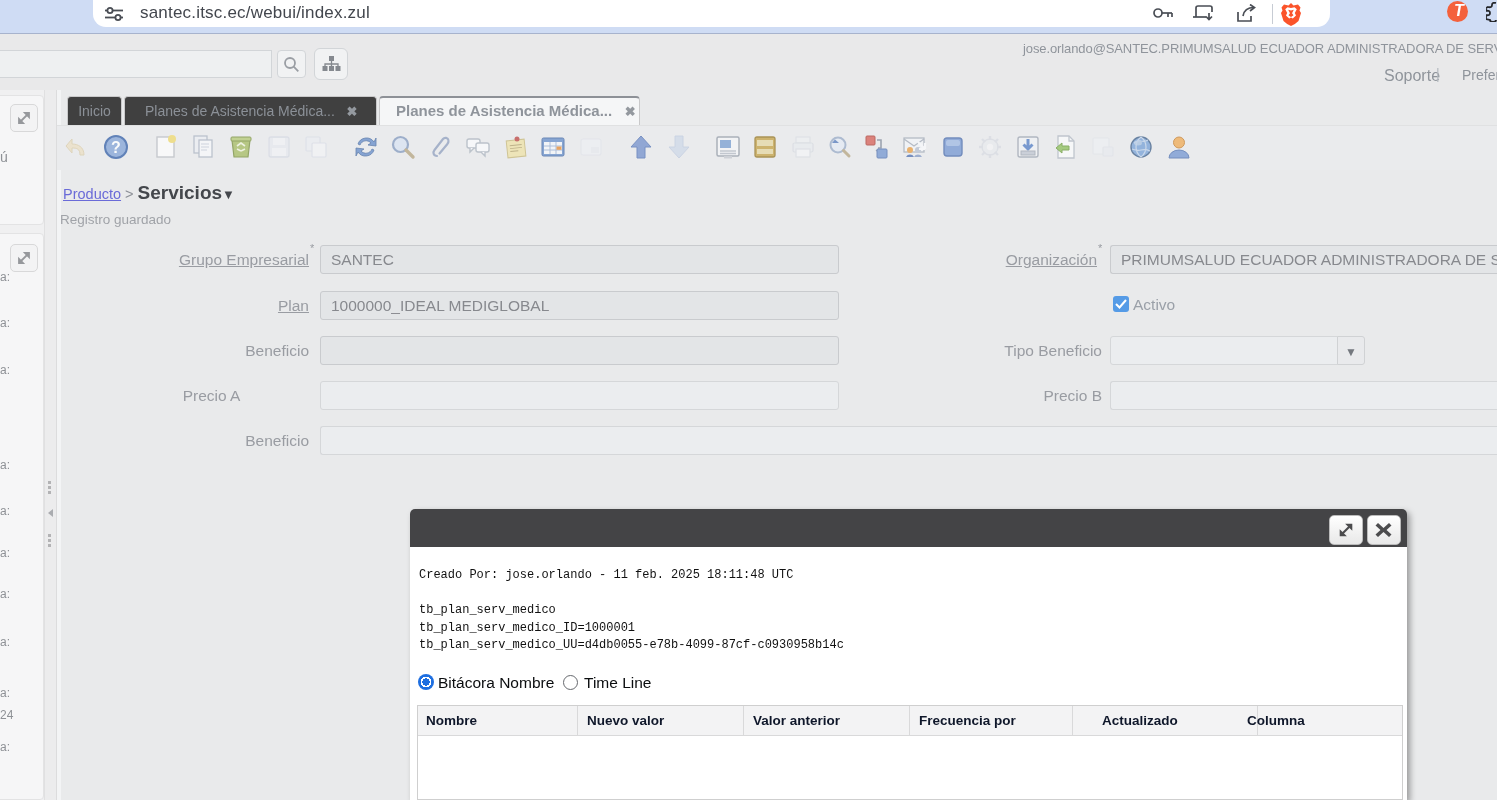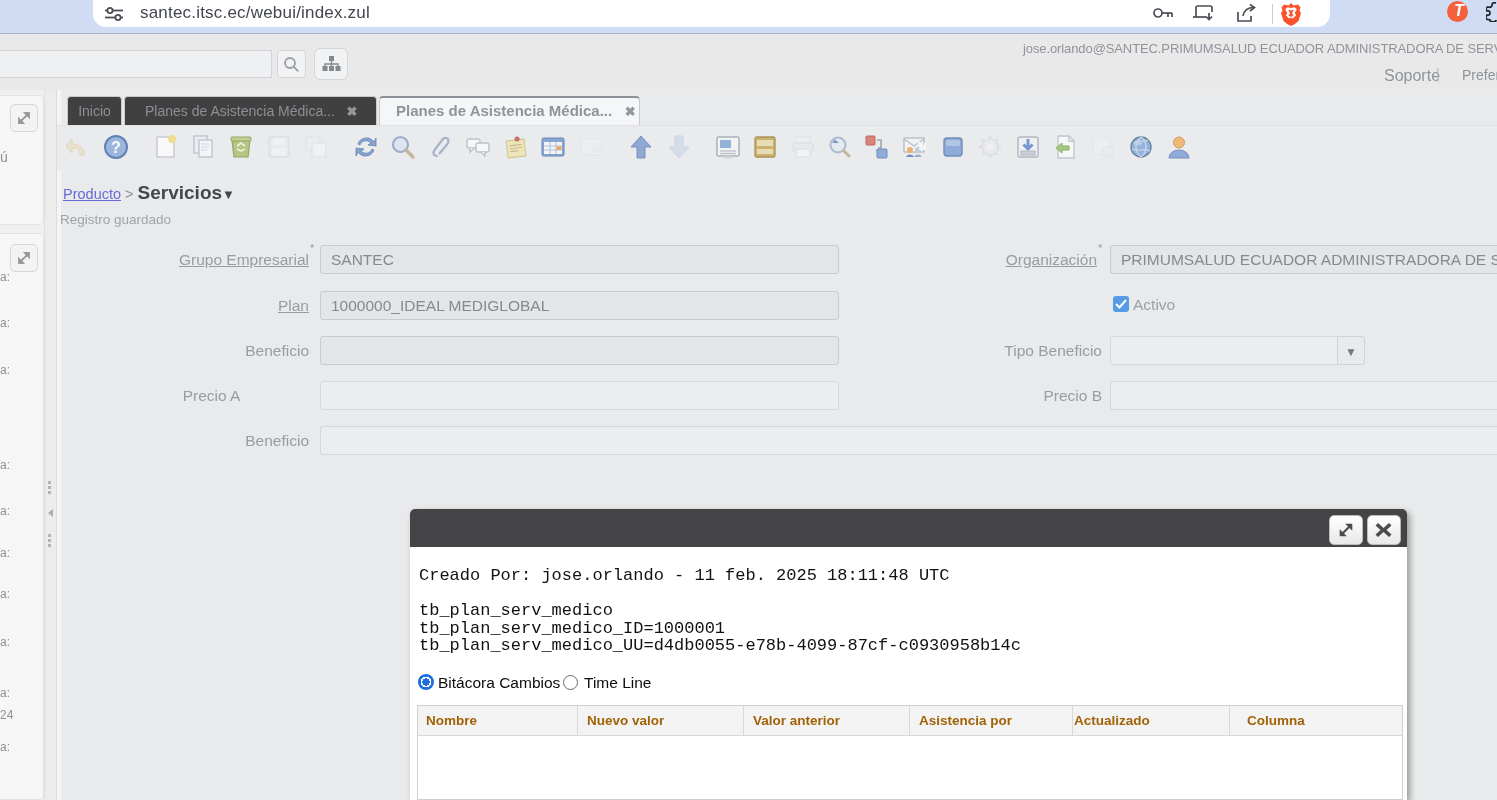--- a/index.html
+++ b/index.html
@@ -48,7 +48,7 @@
 #mtitletext { position:absolute; left:12px; top:10px; color:#ffffff; font-weight:bold; font-size:14.5px; }
 .mbtn { position:absolute; top:6px; width:34px; height:30px; background:linear-gradient(#ffffff,#e8e8e8); border:1px solid #bbb; border-radius:5px; }
 #mbody { position:absolute; left:0; top:38px; width:997px; height:253px; background:#fff; }
-#mono { position:absolute; left:9px; top:20px; font-family:"Liberation Mono", monospace; font-size:17px; line-height:17.5px; color:#111; white-space:pre; }
+#mono { position:absolute; left:9px; top:20px; font-family:"Liberation Mono", monospace; font-size:12px; line-height:17.5px; color:#111; white-space:pre; }
 #mtable { position:absolute; left:7px; top:158px; width:986px; height:95px; border:1px solid #cfcfcf; }
 #mthead { position:absolute; left:0; top:0; width:984px; height:30px; background:#f3f3f4; border-bottom:1px solid #d9d9da; }
 .mth { position:absolute; top:0; height:30px; border-right:1px solid #d9d9da; font-size:13.5px; font-weight:bold; color:#a16207; line-height:30px; padding-left:8px; }

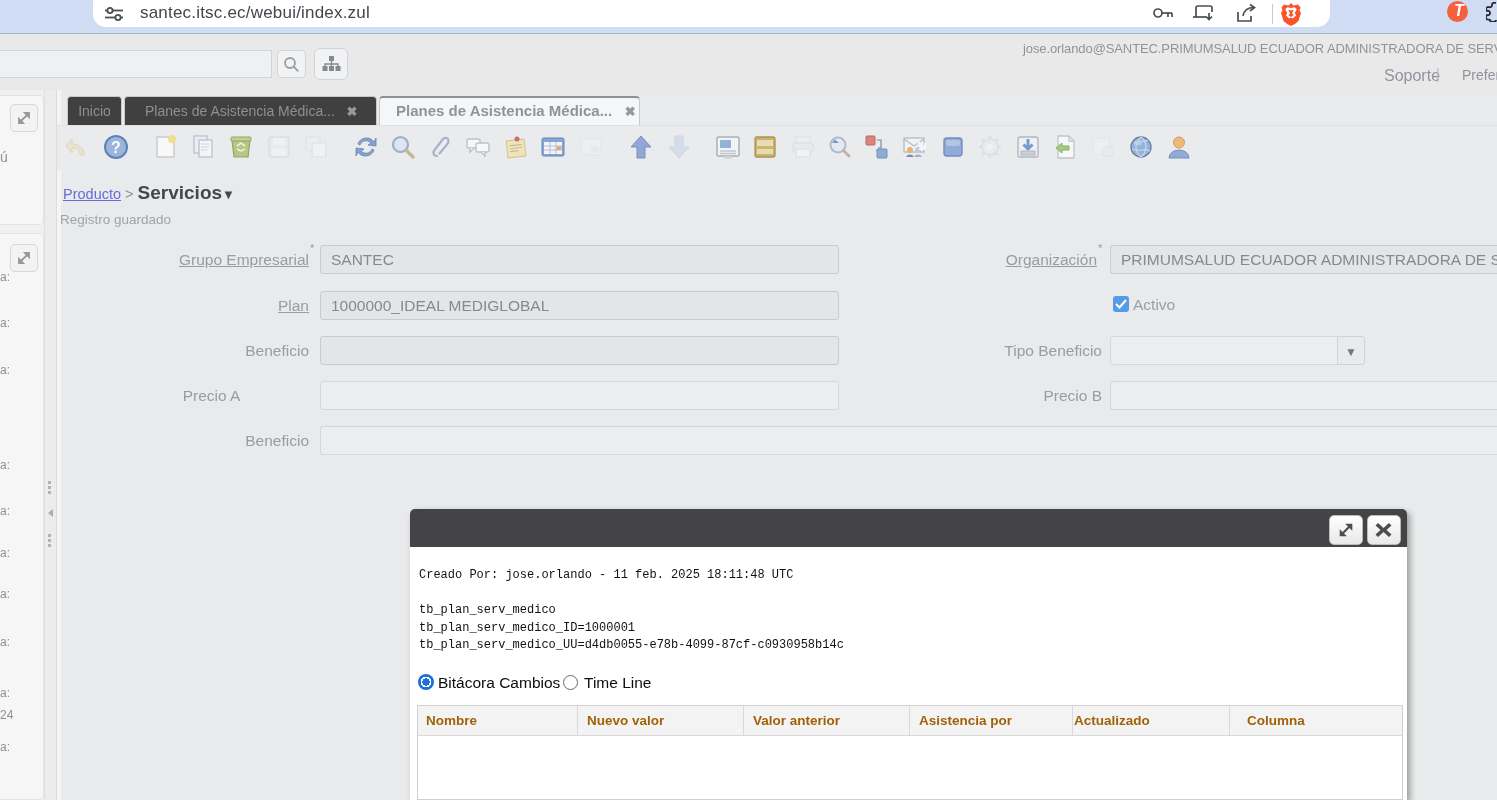--- a/index.html
+++ b/index.html
@@ -386,7 +386,7 @@
 tb_plan_serv_medico_ID=1000001
 tb_plan_serv_medico_UU=d4db0055-e78b-4099-87cf-c0930958b14c</div>
     <div class="abs" style="left:8px; top:127px; width:16px; height:16px; border-radius:50%; background:radial-gradient(circle, #1f6fe0 0 3.8px, #ffffff 3.8px 5.3px, #1f6fe0 5.3px 8px);"></div>
-    <div class="abs" style="left:28px; top:127px; font-size:15.5px; color:#0b0d0f;">Bitácora Cambios</div>
+    <div class="abs" style="left:28px; top:127px; font-size:15.5px; color:#0b0d0f;">Bitácora Nombre</div>
     <div class="abs" style="left:153px; top:128px; width:15px; height:15px; border-radius:50%; background:#fff; border:1.8px solid #66696e;"></div>
     <div class="abs" style="left:174px; top:127px; font-size:15.5px; color:#0b0d0f;">Time Line</div>
     <div id="mtable">

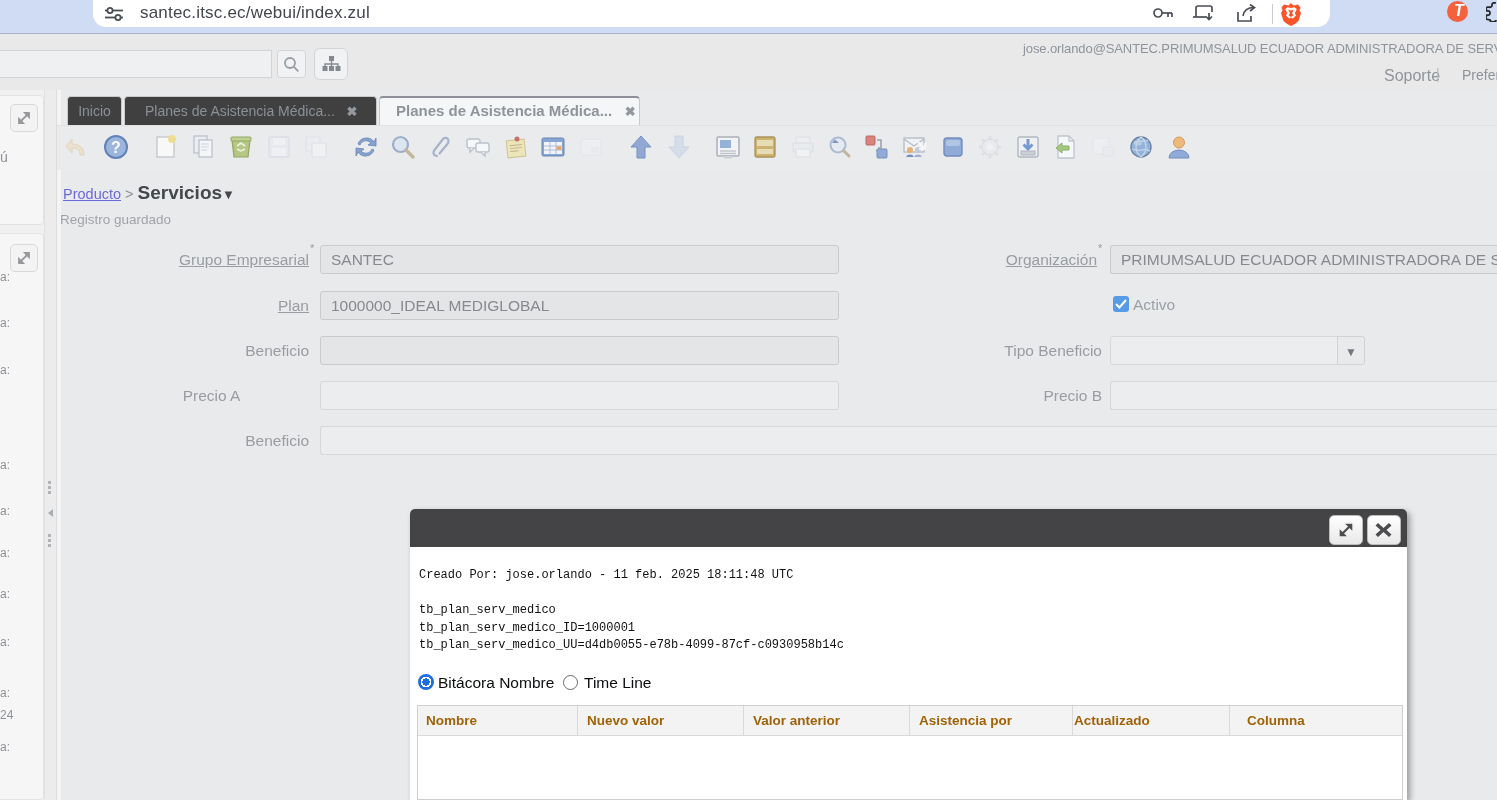--- a/index.html
+++ b/index.html
@@ -51,7 +51,7 @@
 #mono { position:absolute; left:9px; top:20px; font-family:"Liberation Mono", monospace; font-size:12px; line-height:17.5px; color:#111; white-space:pre; }
 #mtable { position:absolute; left:7px; top:158px; width:986px; height:95px; border:1px solid #cfcfcf; }
 #mthead { position:absolute; left:0; top:0; width:984px; height:30px; background:#f3f3f4; border-bottom:1px solid #d9d9da; }
-.mth { position:absolute; top:0; height:30px; border-right:1px solid #d9d9da; font-size:13.5px; font-weight:bold; color:#a16207; line-height:30px; padding-left:8px; }
+.mth { position:absolute; top:0; height:30px; border-right:1px solid #d9d9da; font-size:13.5px; font-weight:bold; color:#0f172a; line-height:30px; padding-left:8px; }
 </style>
 </head>
 <body>

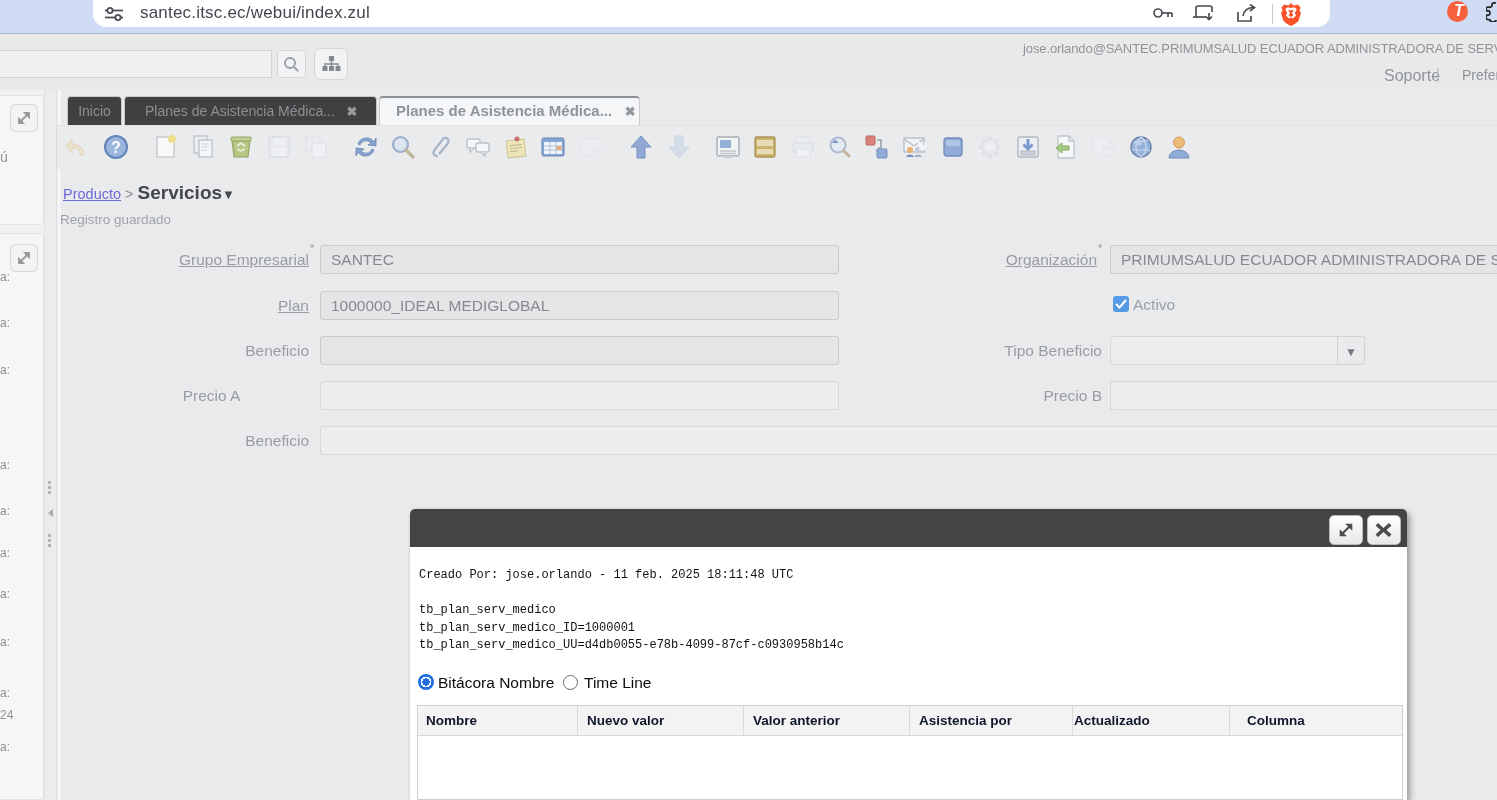--- a/index.html
+++ b/index.html
@@ -394,7 +394,7 @@
       <div class="mth" style="left:0; width:160px;">Nombre</div>
       <div class="mth" style="left:161px; width:165px;">Nuevo valor</div>
       <div class="mth" style="left:327px; width:165px;">Valor anterior</div>
-      <div class="mth" style="left:493px; width:162px;">Asistencia por</div>
+      <div class="mth" style="left:493px; width:162px;">Frecuencia por</div>
       <div class="mth" style="left:648px; width:164px;">Actualizado</div>
       <div class="mth" style="left:821px; width:163px; border-right:none;">Columna</div>
     </div>

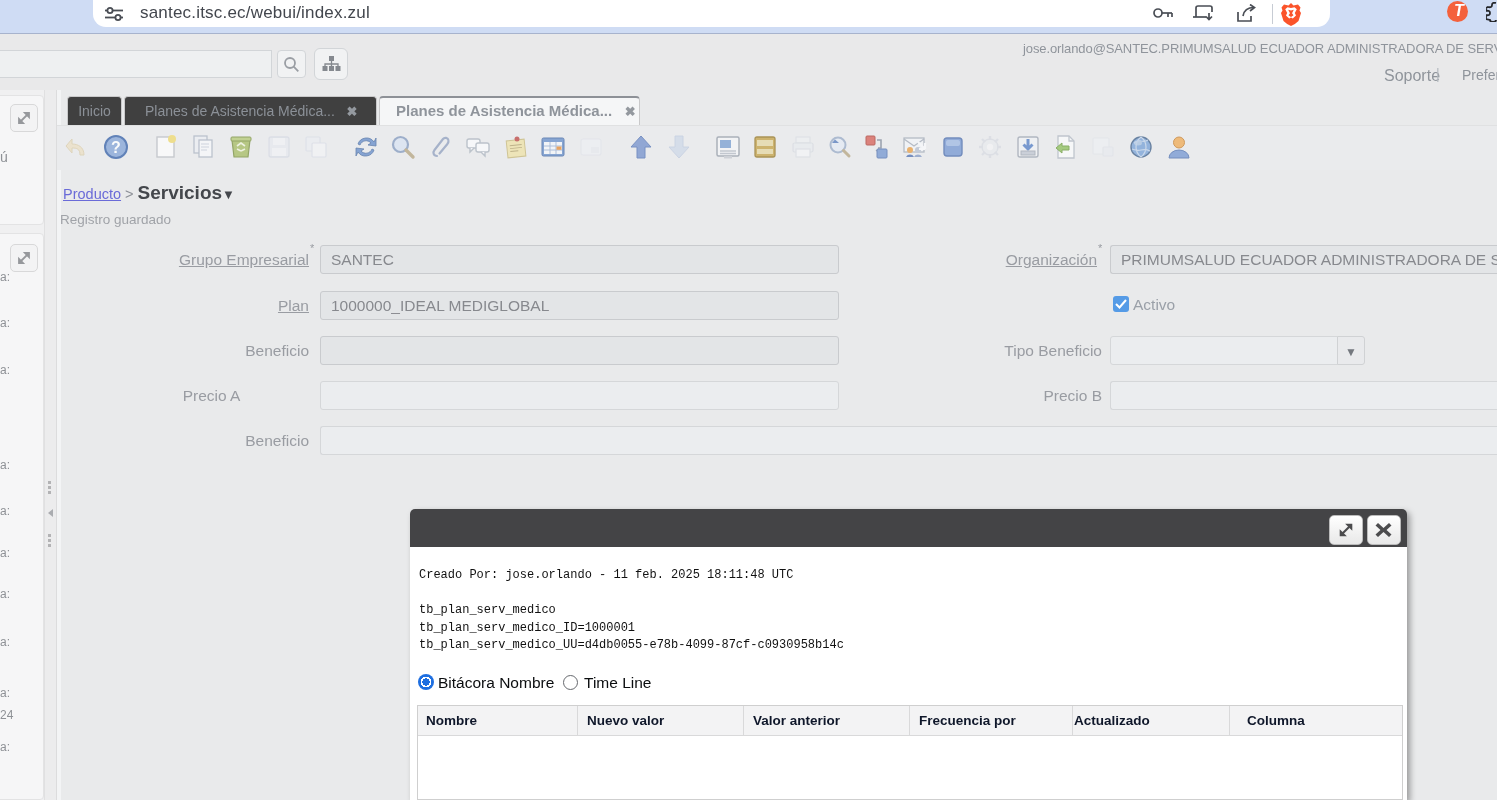--- a/index.html
+++ b/index.html
@@ -395,7 +395,7 @@
       <div class="mth" style="left:161px; width:165px;">Nuevo valor</div>
       <div class="mth" style="left:327px; width:165px;">Valor anterior</div>
       <div class="mth" style="left:493px; width:162px;">Frecuencia por</div>
-      <div class="mth" style="left:648px; width:164px;">Actualizado</div>
+      <div class="mth" style="left:676px; width:164px;">Actualizado</div>
       <div class="mth" style="left:821px; width:163px; border-right:none;">Columna</div>
     </div>
   </div>

